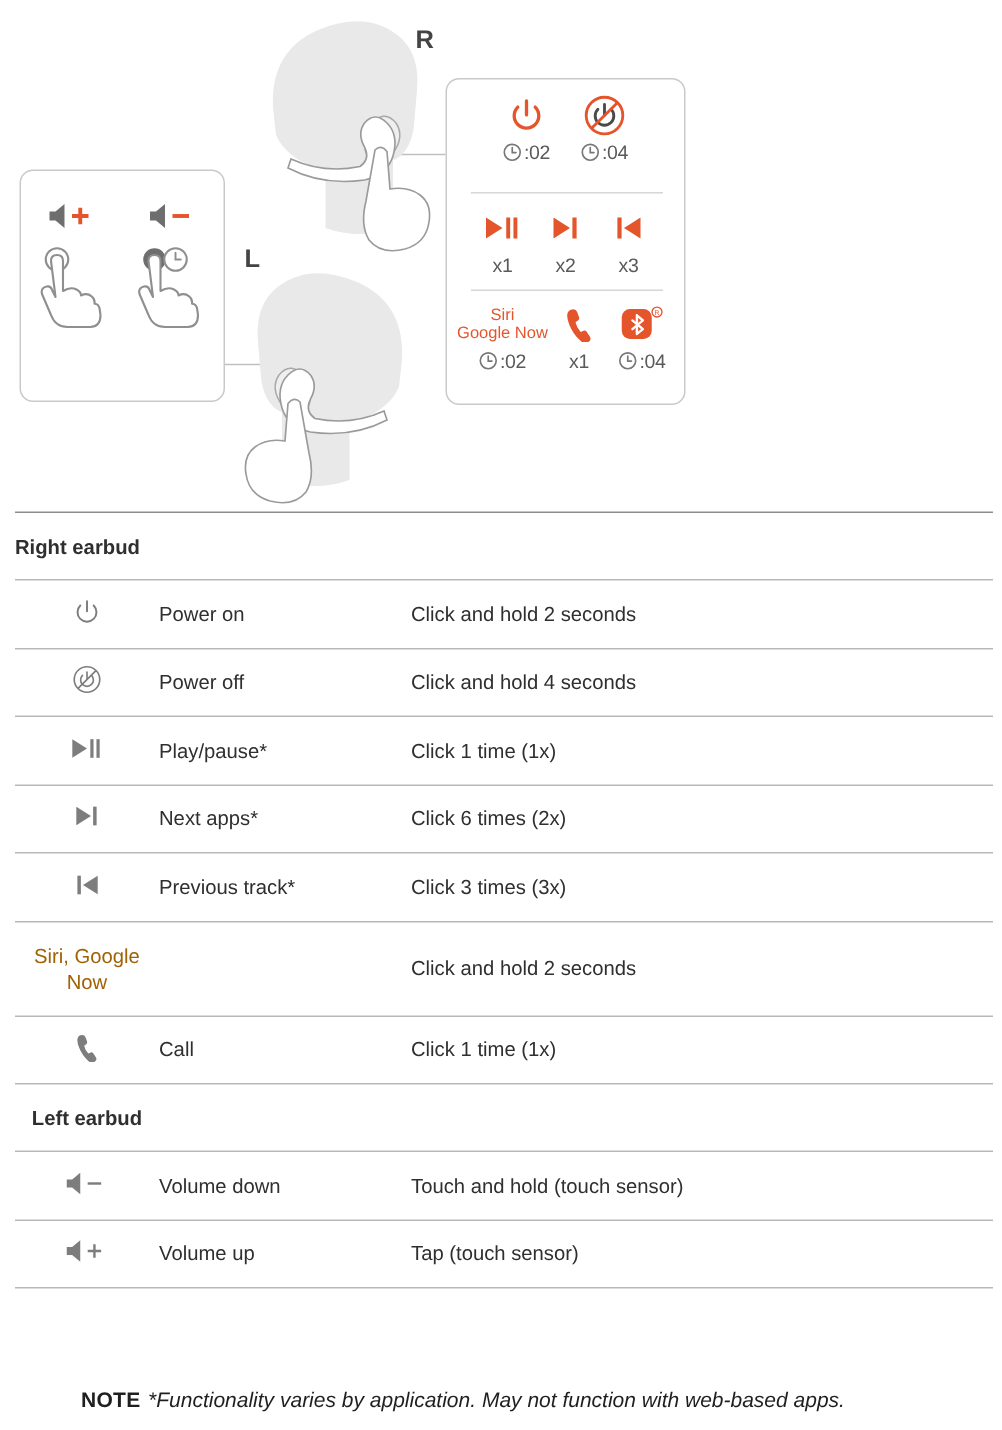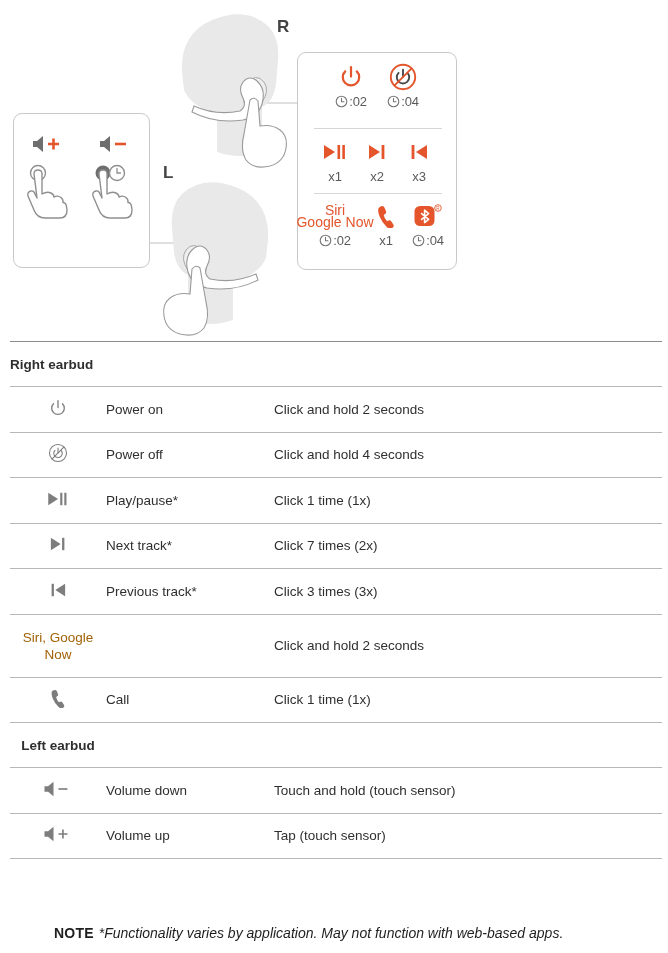--- a/index.html
+++ b/index.html
@@ -88,7 +88,7 @@
   .c-lbl .clk { margin-right: 1px; vertical-align: -2px; }
   .siri-txt {
     color: #e4552c;
-    font-size: 14px;
+    font-size: 11px;
     line-height: 12px;
     text-align: center;
     white-space: nowrap;

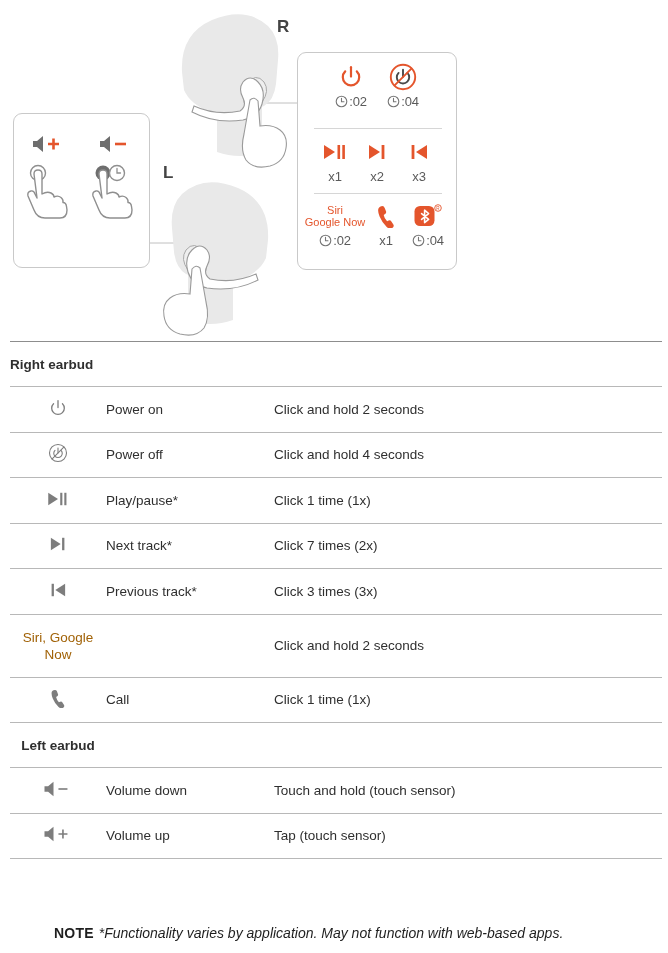--- a/index.html
+++ b/index.html
@@ -465,7 +465,7 @@
       <rect x="15.6" y="2" width="2.6" height="14" fill="#7d7d7d"></rect>
     </svg>
           </span></td>
-        <td class="col-label">Next track*</td>
+        <td class="col-label">Next apps*</td>
         <td class="col-desc">Click 7 times (2x)</td>
       </tr>
       <tr class="datarow">

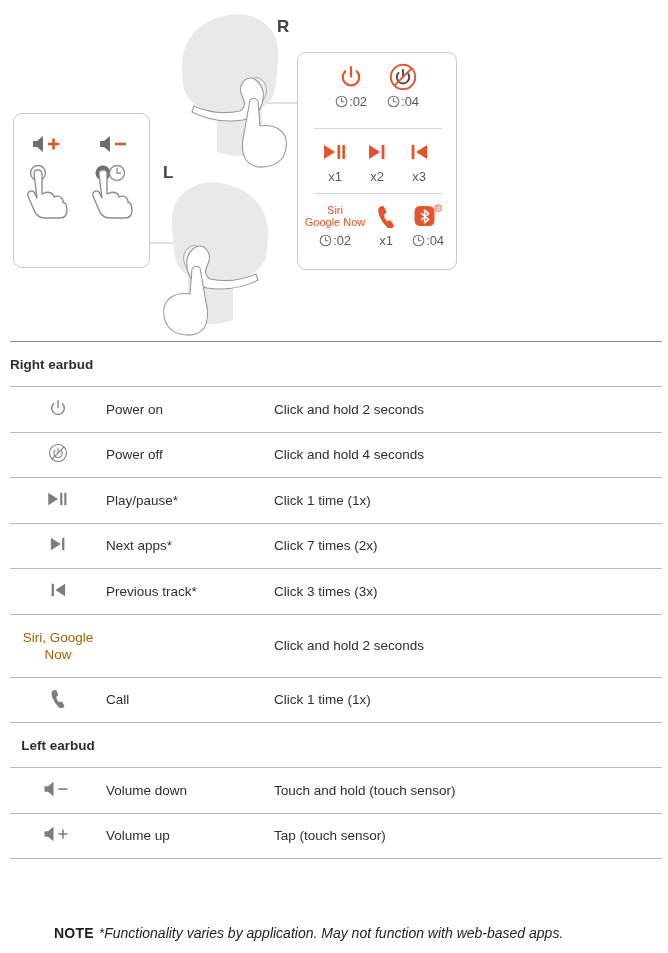--- a/index.html
+++ b/index.html
@@ -466,7 +466,7 @@
     </svg>
           </span></td>
         <td class="col-label">Next apps*</td>
-        <td class="col-desc">Click 7 times (2x)</td>
+        <td class="col-desc">Click 6 times (2x)</td>
       </tr>
       <tr class="datarow">
         <td class="col-icon"><span class="ico">

